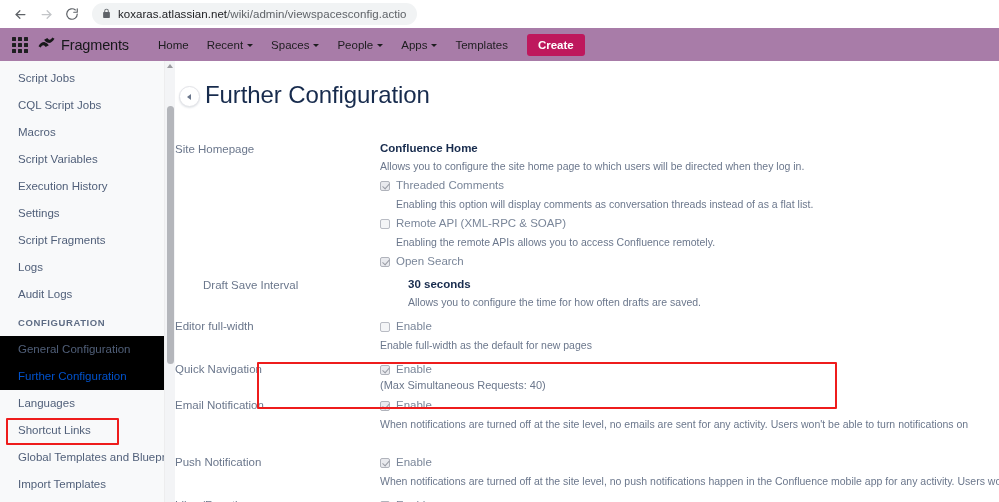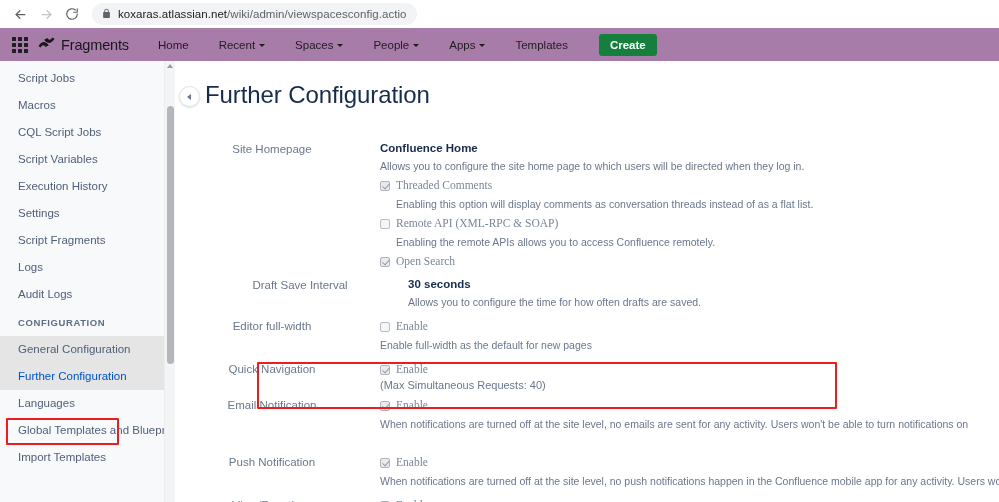--- a/index.html
+++ b/index.html
@@ -88,7 +88,7 @@
   .conf-nav {
     display: flex;
     align-items: center;
-    gap: 12px;
+    gap: 0px;
   }
   .conf-nav .nav-item {
     font-size: 11.5px;

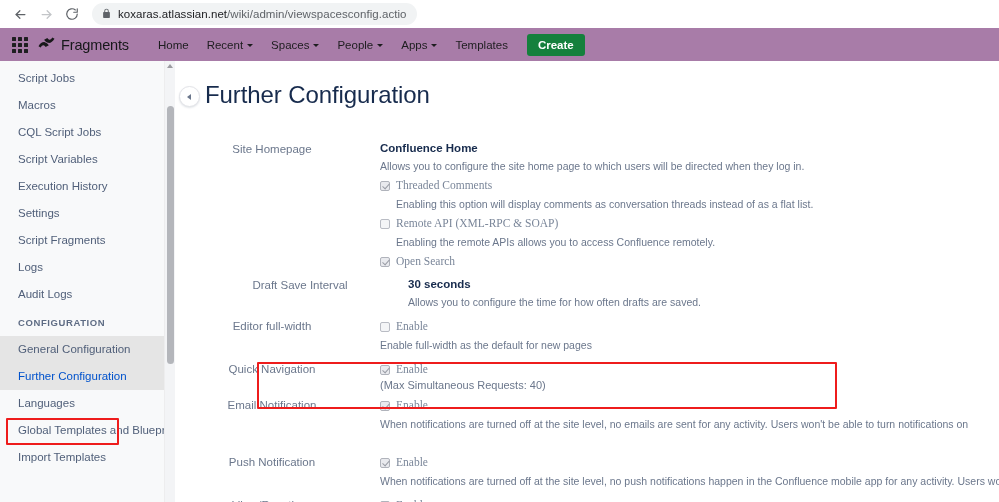--- a/index.html
+++ b/index.html
@@ -109,7 +109,7 @@
     margin-top: 1px;
   }
   .create-btn {
-    background: #15803d;
+    background: #be185d;
     color: #ffffff;
     font-size: 11.5px;
     font-weight: bold;

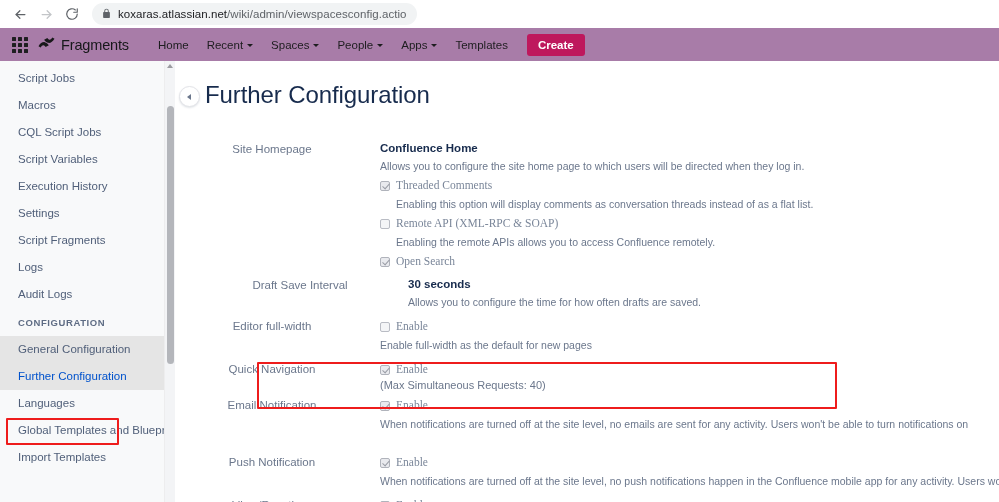--- a/index.html
+++ b/index.html
@@ -403,8 +403,8 @@
 
   <div class="sidebar">
     <div class="side-item">Script Jobs</div>
+    <div class="side-item">CQL Script Jobs</div>
     <div class="side-item">Macros</div>
-    <div class="side-item">CQL Script Jobs</div>
     <div class="side-item">Script Variables</div>
     <div class="side-item">Execution History</div>
     <div class="side-item">Settings</div>

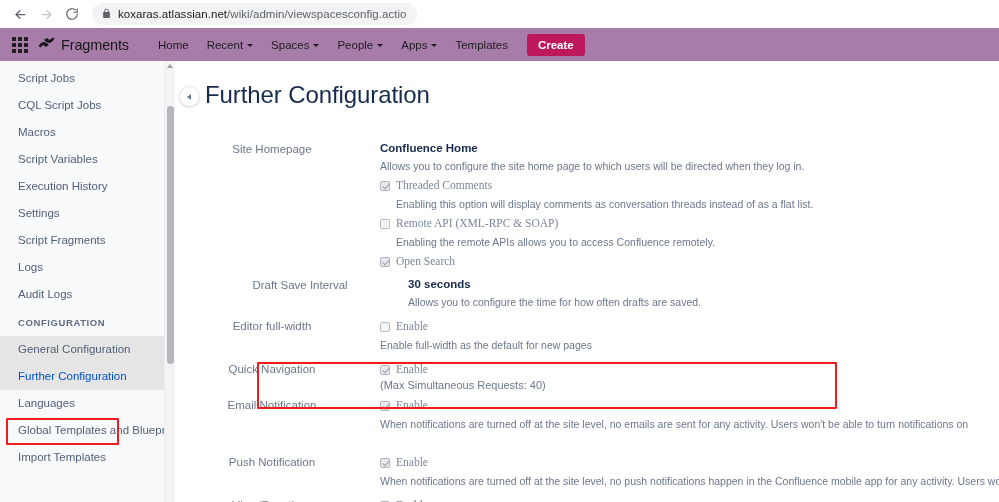--- a/index.html
+++ b/index.html
@@ -243,7 +243,7 @@
   .form-label {
     width: 205px;
     flex: none;
-    text-align: center;
+    text-align: left;
     padding-right: 11px;
     font-size: 11.5px;
     color: #6b778c;

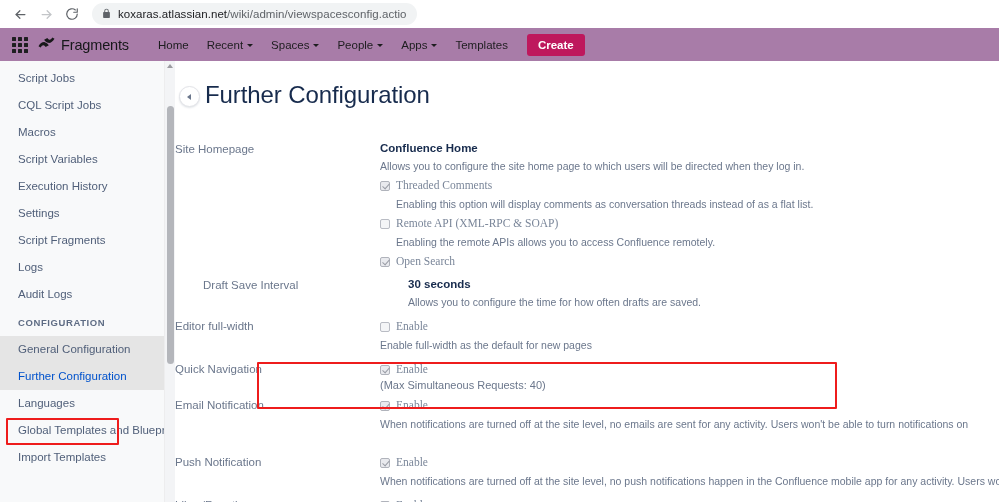--- a/index.html
+++ b/index.html
@@ -297,7 +297,6 @@
     color: #7a8699;
     line-height: 15px;
     white-space: nowrap;
-    font-family: Liberation Serif, serif;
   }
   .sub-note {
     font-size: 11px;

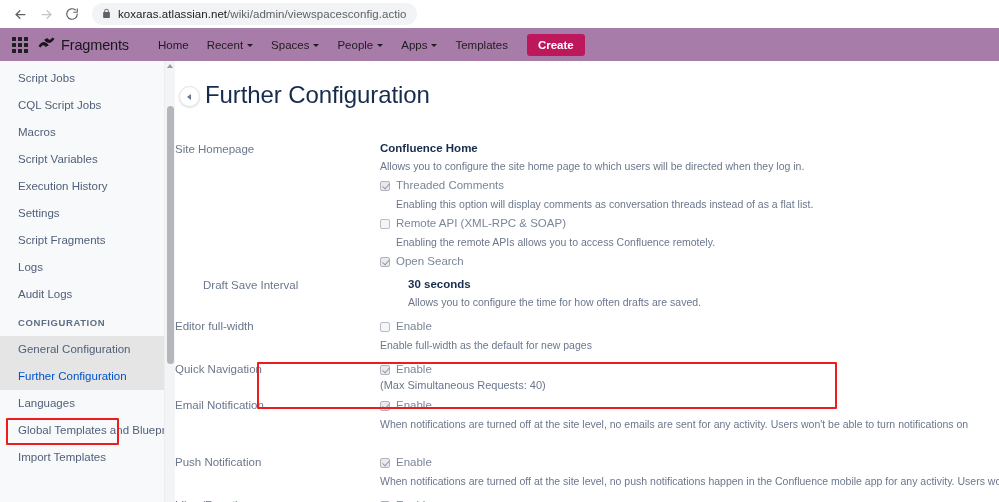--- a/index.html
+++ b/index.html
@@ -143,7 +143,7 @@
     white-space: nowrap;
   }
   .side-group {
-    background: #e5e5e5;
+    background: #000000;
     margin-top: 3px;
   }
   .side-section-label {

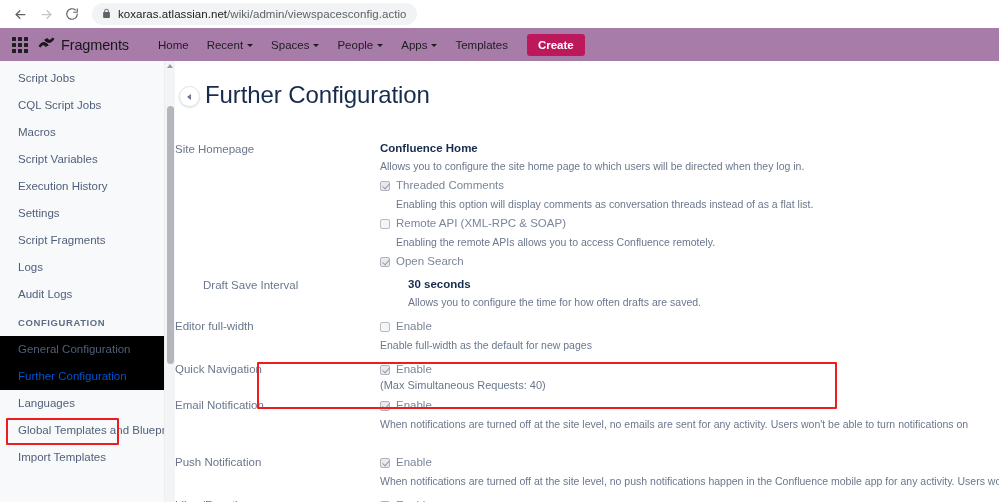--- a/index.html
+++ b/index.html
@@ -418,6 +418,7 @@
     </div>
 
     <div class="side-item">Languages</div>
+    <div class="side-item">Shortcut Links</div>
     <div class="side-item">Global Templates and Blueprints</div>
     <div class="side-item">Import Templates</div>
 

